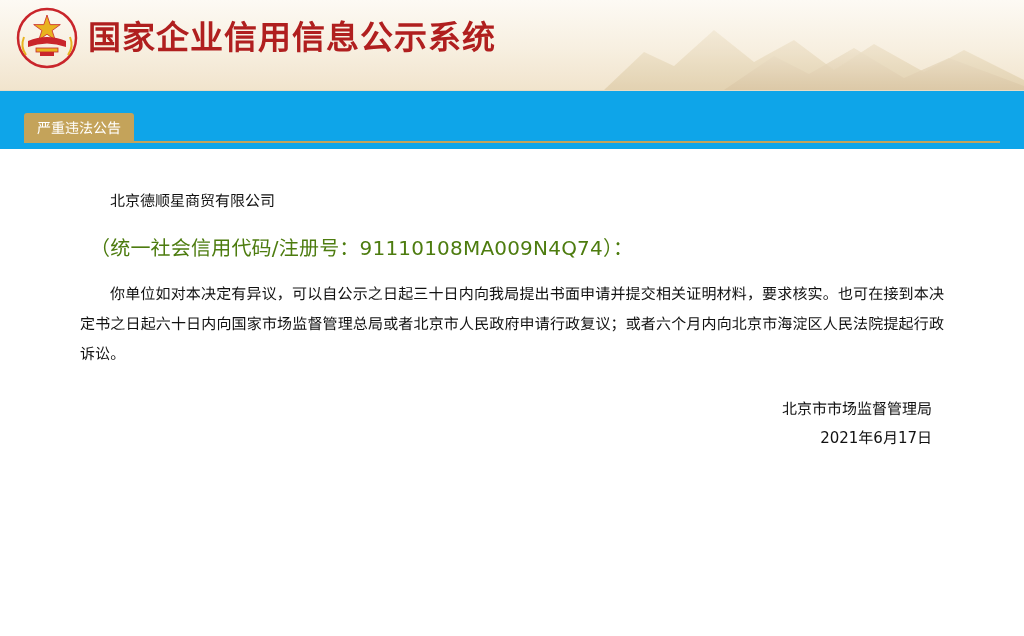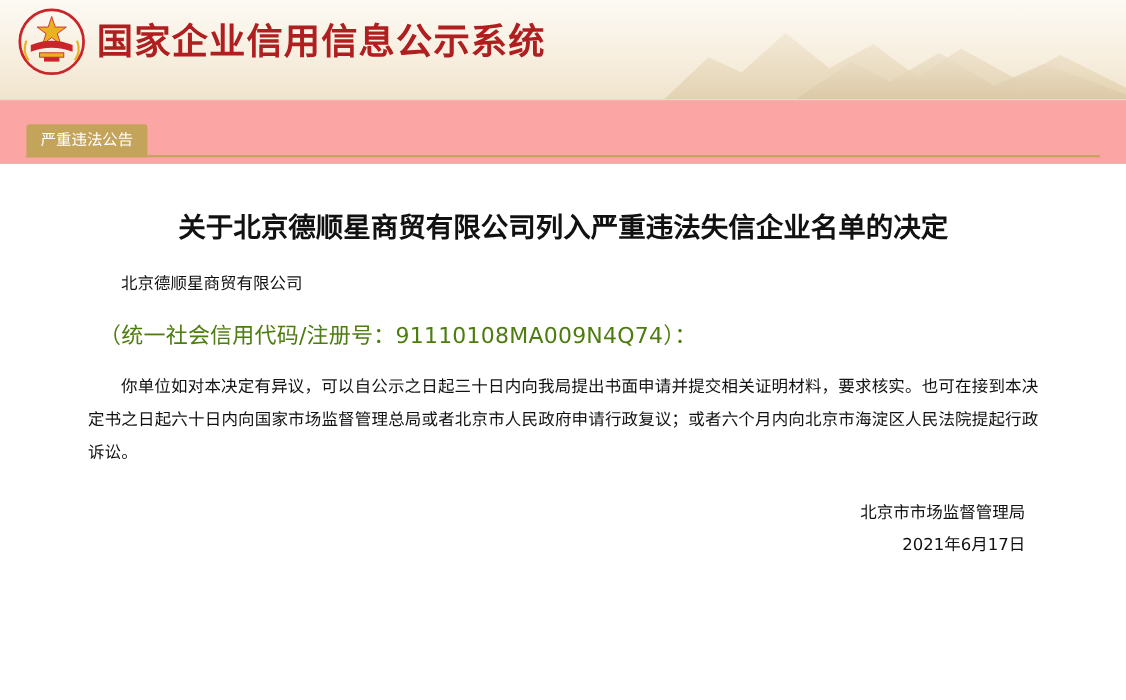--- a/index.html
+++ b/index.html
@@ -75,7 +75,7 @@
     position: relative;
     width: 1024px;
     height: 58px;
-    background: #fca5a5;
+    background: #0ea5e9;
     box-sizing: border-box;
   }
   .tab {

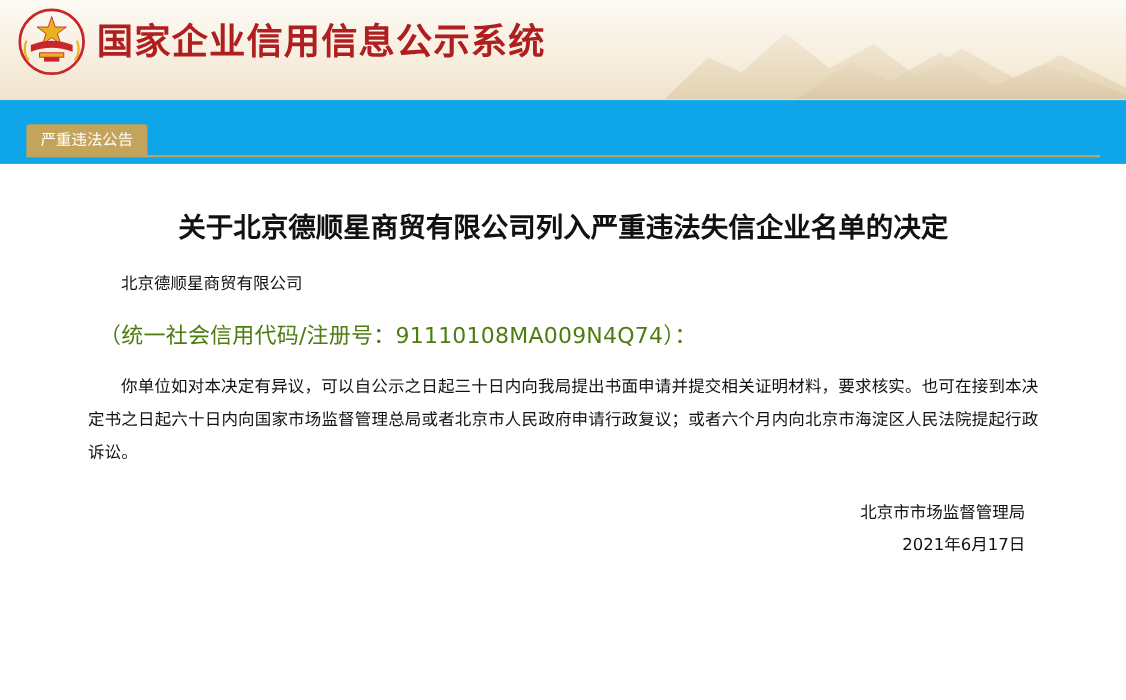--- a/index.html
+++ b/index.html
@@ -197,7 +197,6 @@
 </div>
 
 <div class="doc">
-  <h1 class="doc-title">关于北京德顺星商贸有限公司列入严重违法失信企业名单的决定</h1>
   <div class="recipient">北京德顺星商贸有限公司</div>
   <div class="credit-code">（统一社会信用代码/注册号：91110108MA009N4Q74）：</div>
   <p class="para">你单位如对本决定有异议，可以自公示之日起三十日内向我局提出书面申请并提交相关证明材料，要求核实。也可在接到本决定书之日起六十日内向国家市场监督管理总局或者北京市人民政府申请行政复议；或者六个月内向北京市海淀区人民法院提起行政诉讼。</p>

